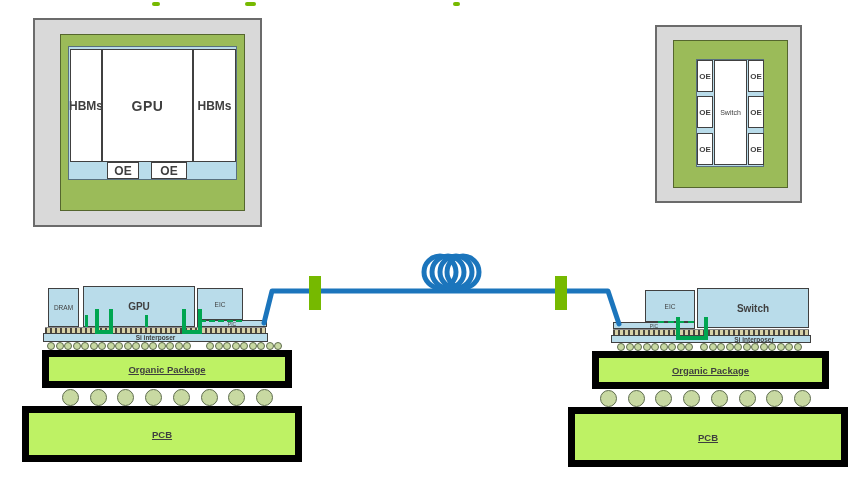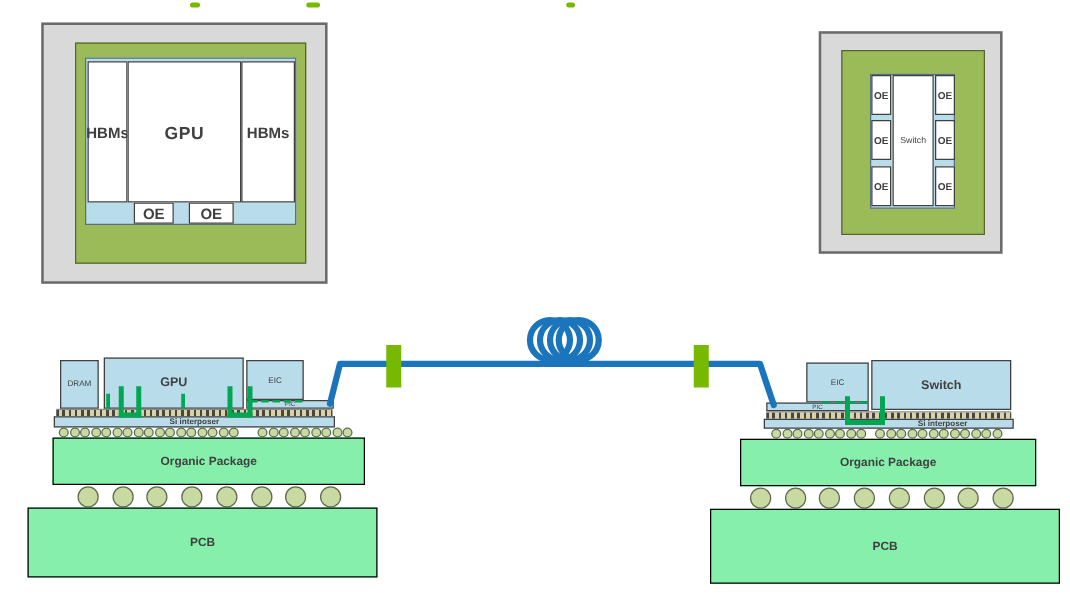--- a/index.html
+++ b/index.html
@@ -28,7 +28,7 @@
     border-top:1px solid #8a8a8a;
   }
   .interposer { background:#b9dcea; border:1px solid #404040; font-size:6.5px; font-weight:700; color:#3f3f3f; }
-  .board { background:#86efac; border:1px solid #000000; font-weight:700; font-size:9.5px; }
+  .board { background:#bef264; border:7px solid #000000; font-weight:700; font-size:9.5px;text-decoration:underline; }
   .bump-row { display:flex; gap:0.5px; }
   .c4-bump { width:8px; height:8px; border-radius:50%; background:#c8d9a2; border:1px solid #5d6b4d; flex:none; }
   .ball-row { display:flex; justify-content:space-between; }

